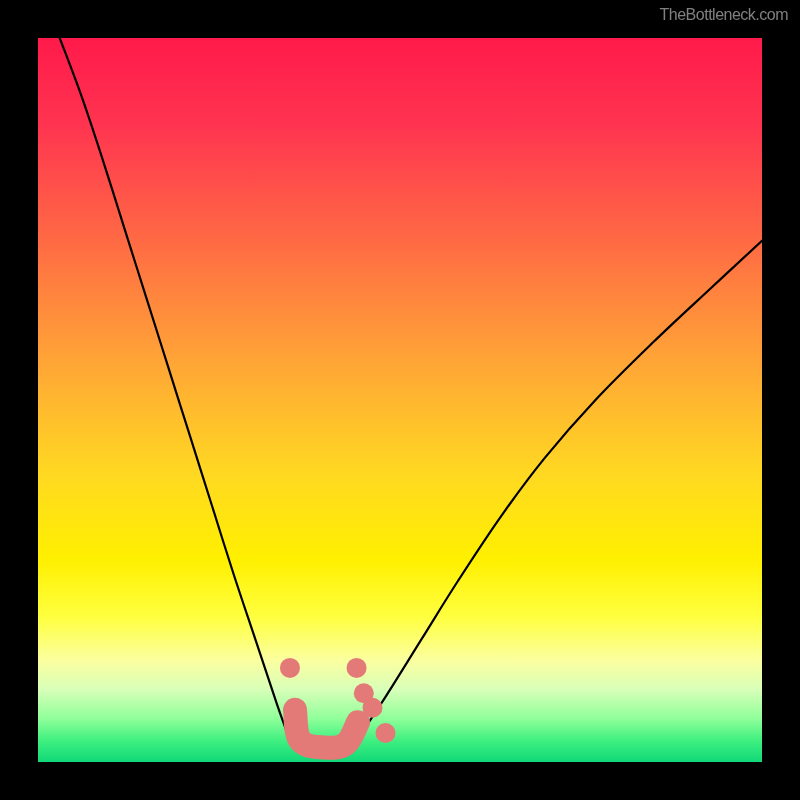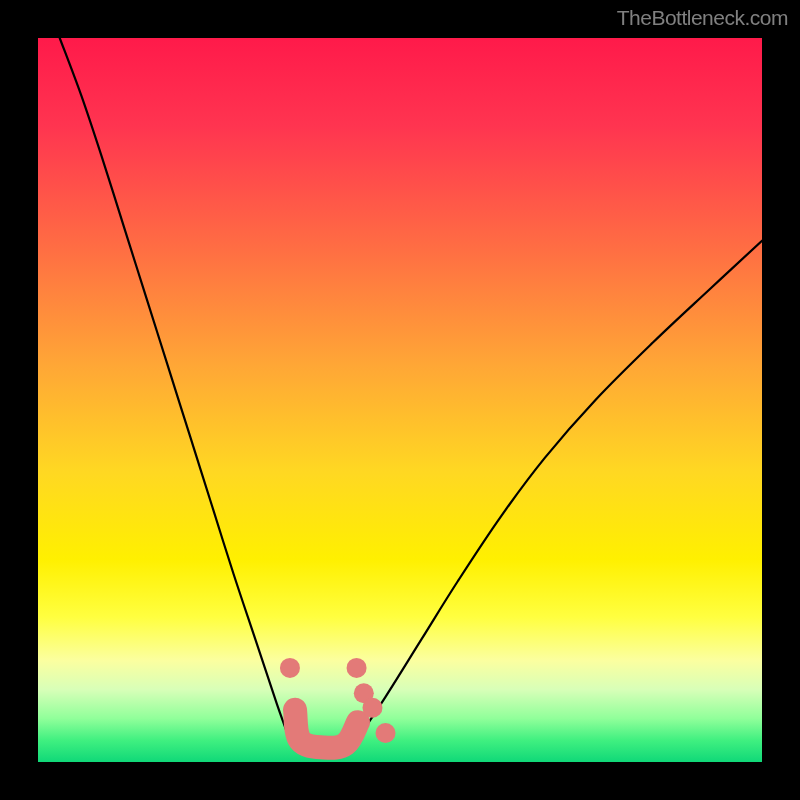--- a/index.html
+++ b/index.html
@@ -17,7 +17,7 @@
     top: 6px;
     right: 12px;
     color: #808080;
-    font-size: 21px;
+    font-size: 16px;
     font-weight: 500;
     z-index: 10;
     letter-spacing: -0.5px;

